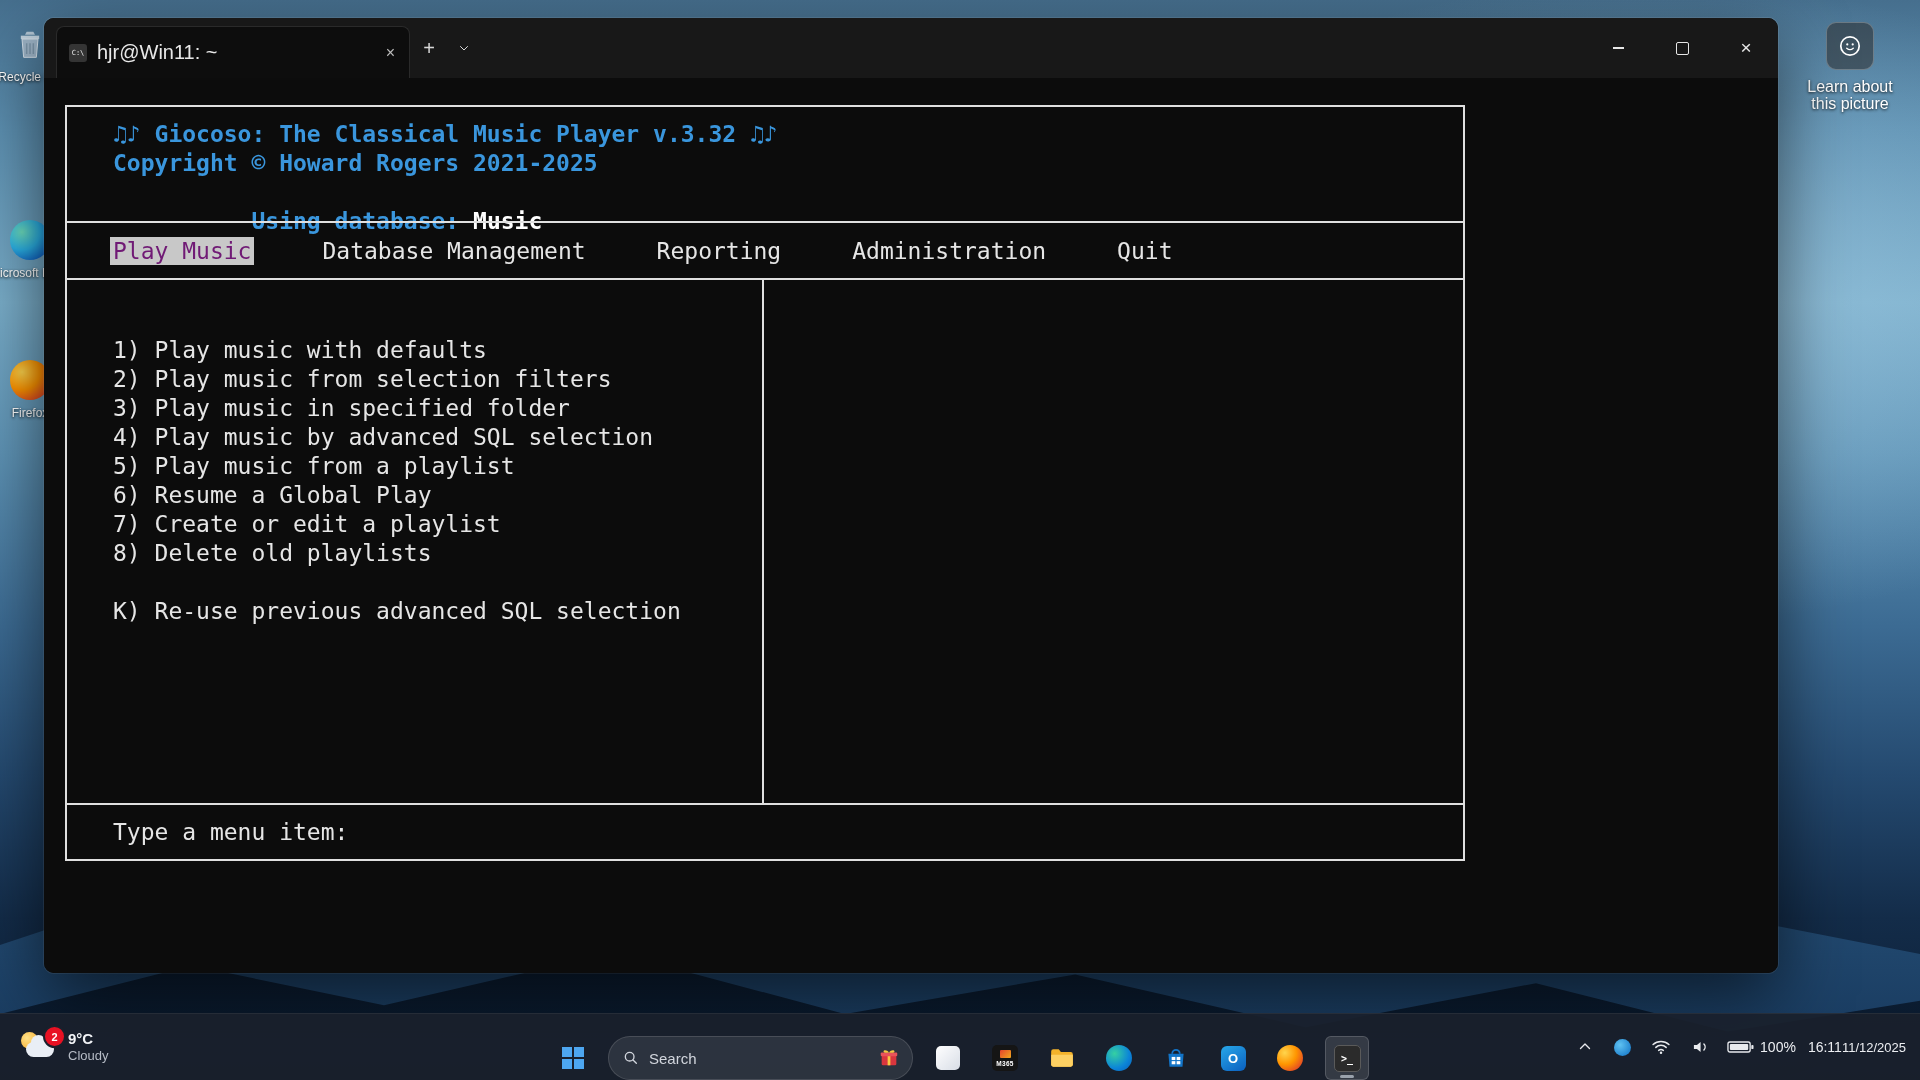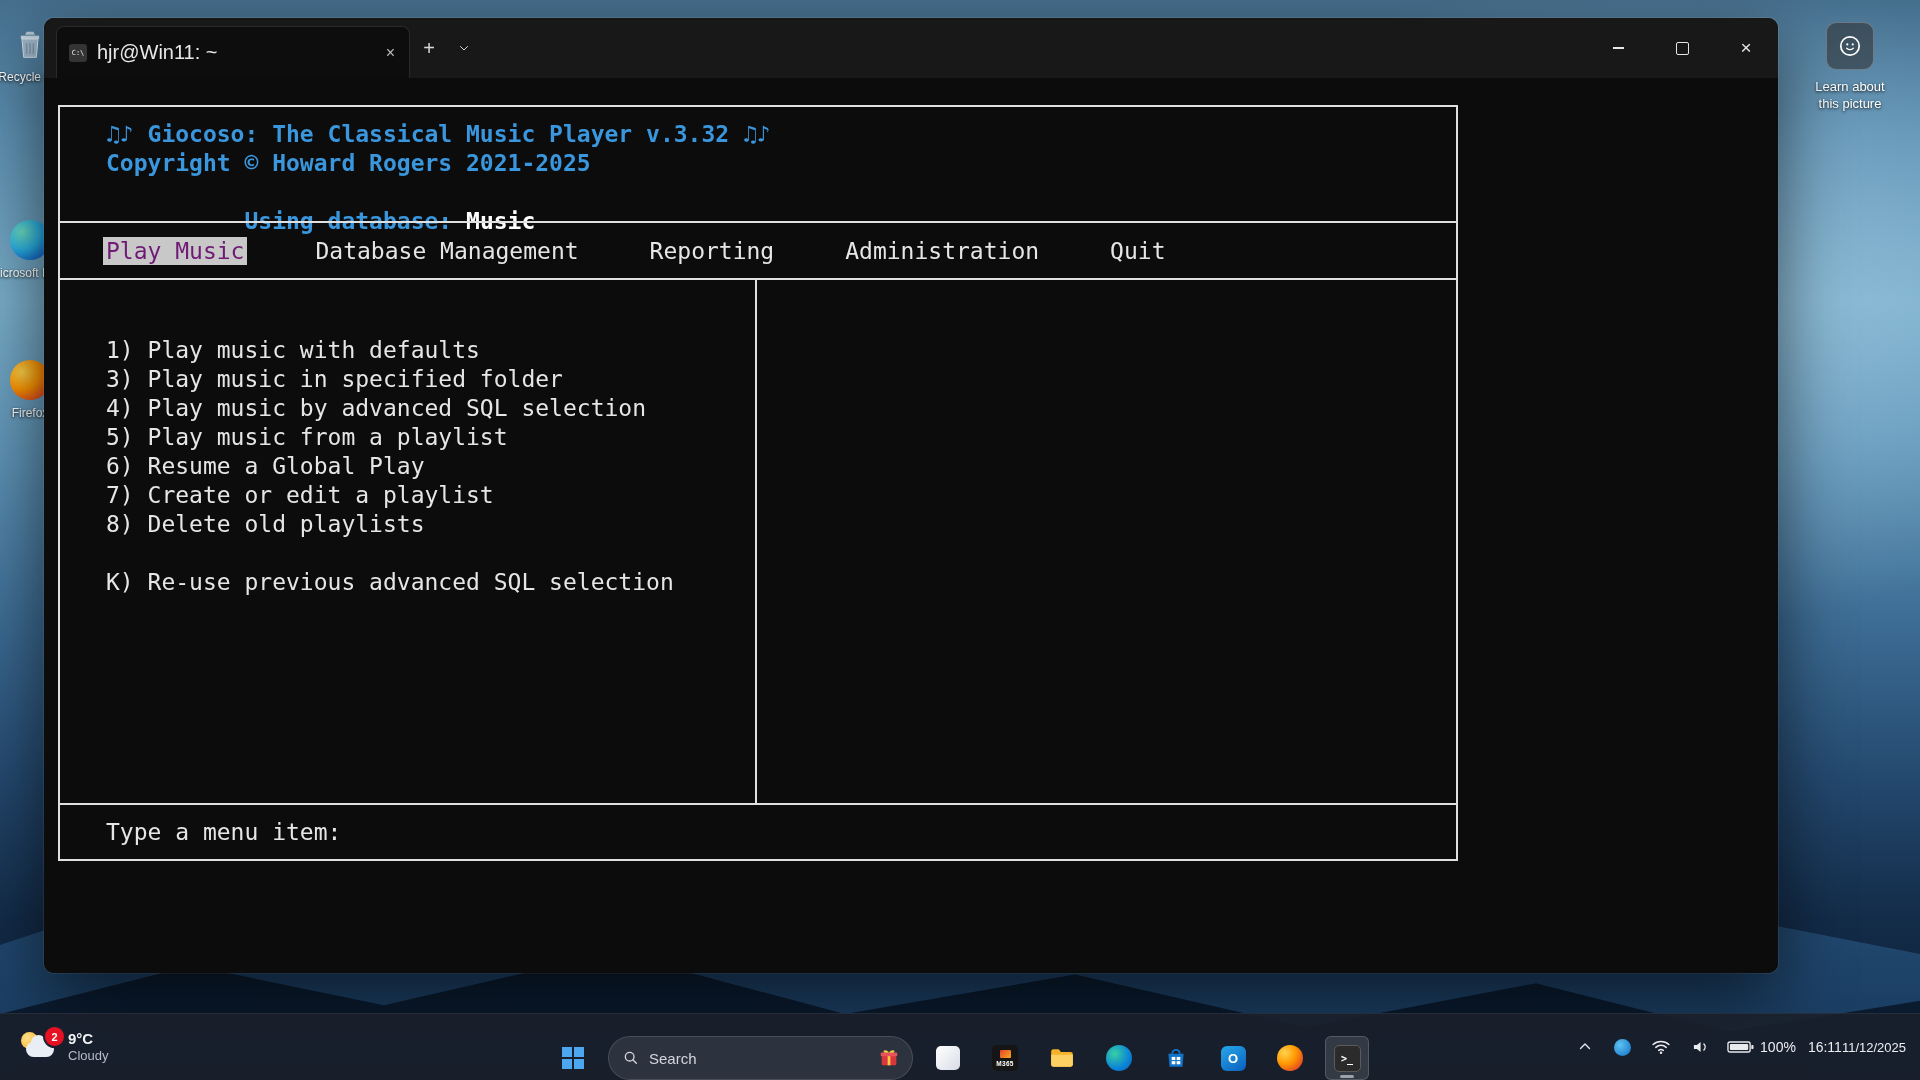--- a/index.html
+++ b/index.html
@@ -32,7 +32,7 @@
   .learn-widget{position:absolute;left:1788px;top:22px;width:124px;display:flex;flex-direction:column;align-items:center;gap:8px;z-index:2;}
   .lw-icon{width:46px;height:46px;border-radius:10px;background:rgba(45,45,45,.55);border:1px solid rgba(255,255,255,.25);
     display:flex;align-items:center;justify-content:center;}
-  .lw-text{font-size:13px;line-height:17px;color:#fff;text-align:center;text-shadow:0 1px 3px rgba(0,0,0,.9);}
+  .lw-text{font-size:16px;line-height:17px;color:#fff;text-align:center;text-shadow:0 1px 3px rgba(0,0,0,.9);}
 
   
   .terminal-window{position:absolute;left:44px;top:18px;width:1734px;height:955px;background:#0c0c0c;border-radius:10px;

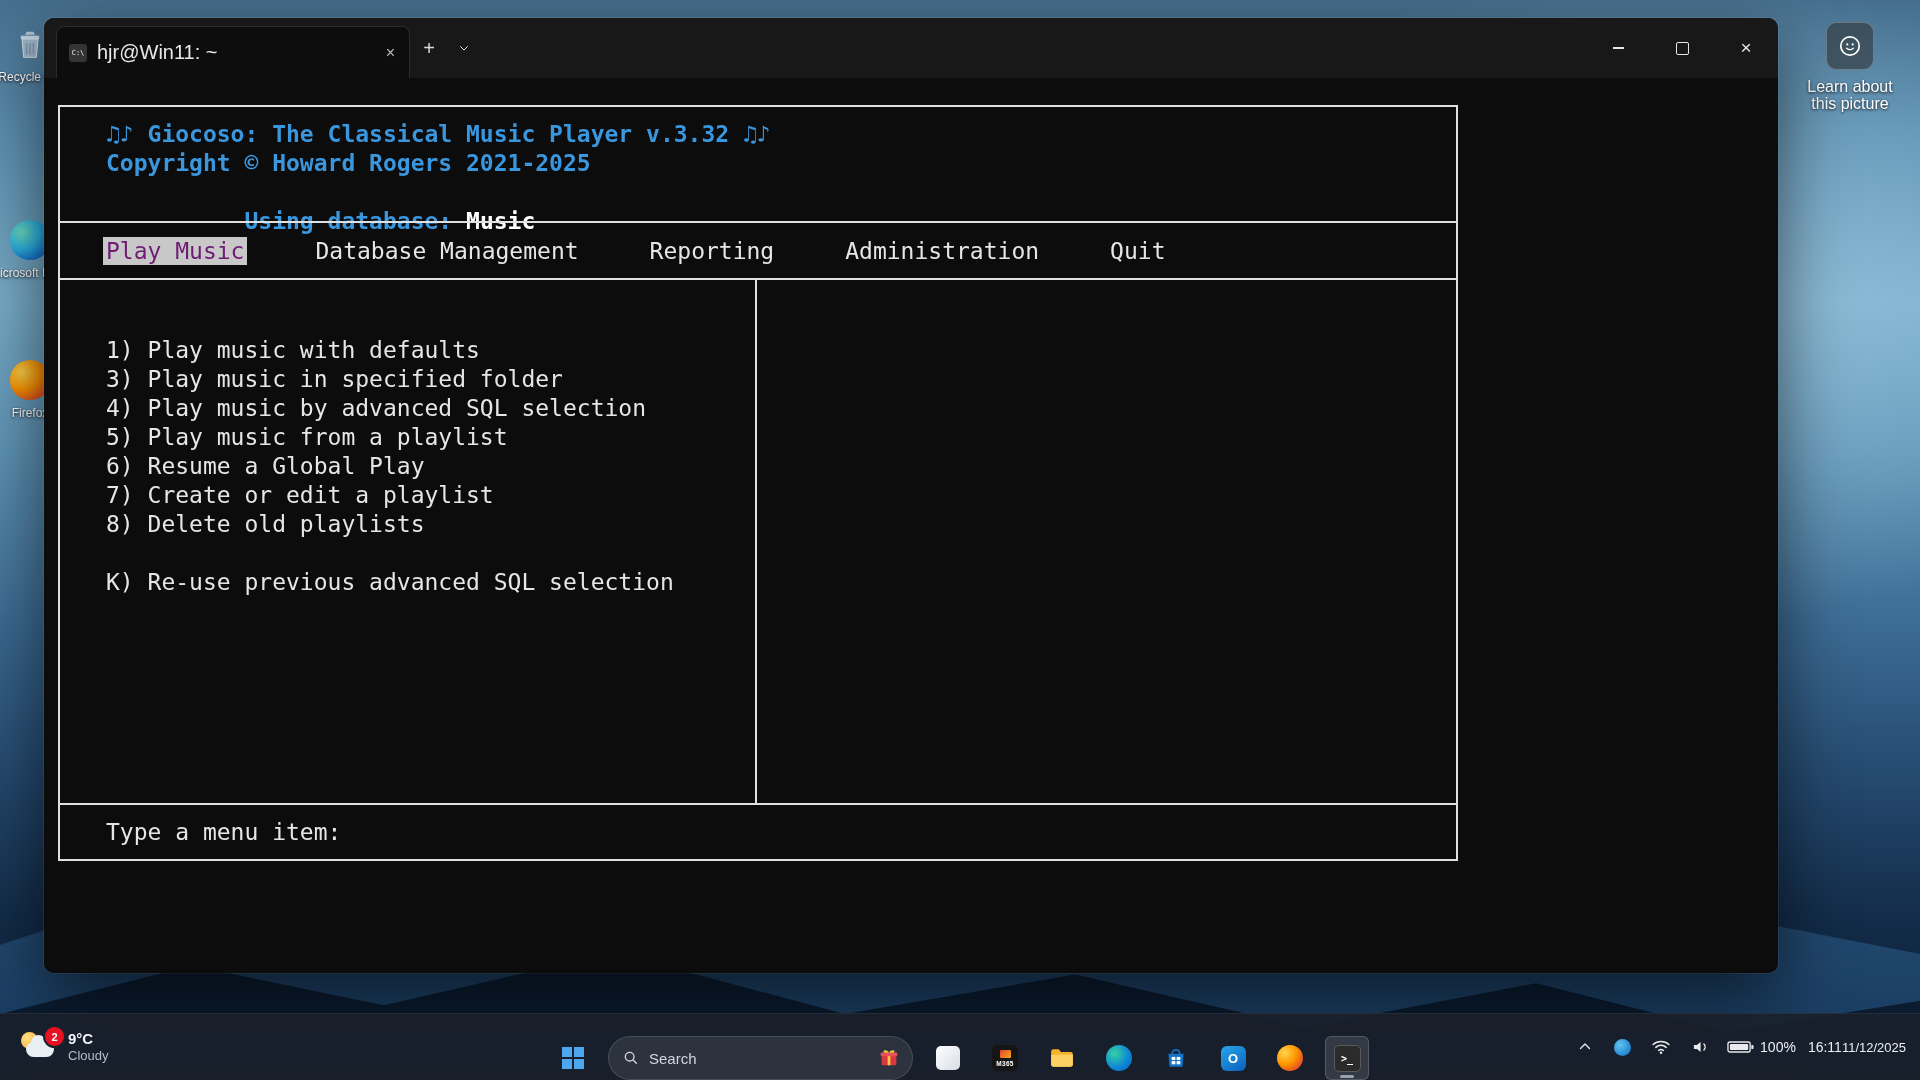--- a/index.html
+++ b/index.html
@@ -52,7 +52,7 @@
   .glyph-max{display:block;width:11px;height:11px;border:1.4px solid #e6e6e6;border-radius:2px;}
 
   .term-body{position:relative;height:895px;background:#0c0c0c;}
-  .tui{position:absolute;left:14px;top:27px;width:1400px;height:756px;border:2px solid #e0e0e0;box-sizing:border-box;
+  .tui{position:absolute;left:21px;top:27px;width:1400px;height:756px;border:2px solid #e0e0e0;box-sizing:border-box;
     display:grid;grid-template-rows:114px 57px 1fr 56px;
     font-family:"DejaVu Sans Mono","Liberation Mono",monospace;font-size:23px;color:#e6e6e6;}
   .tui-header{padding:13px 0 0 46px;}

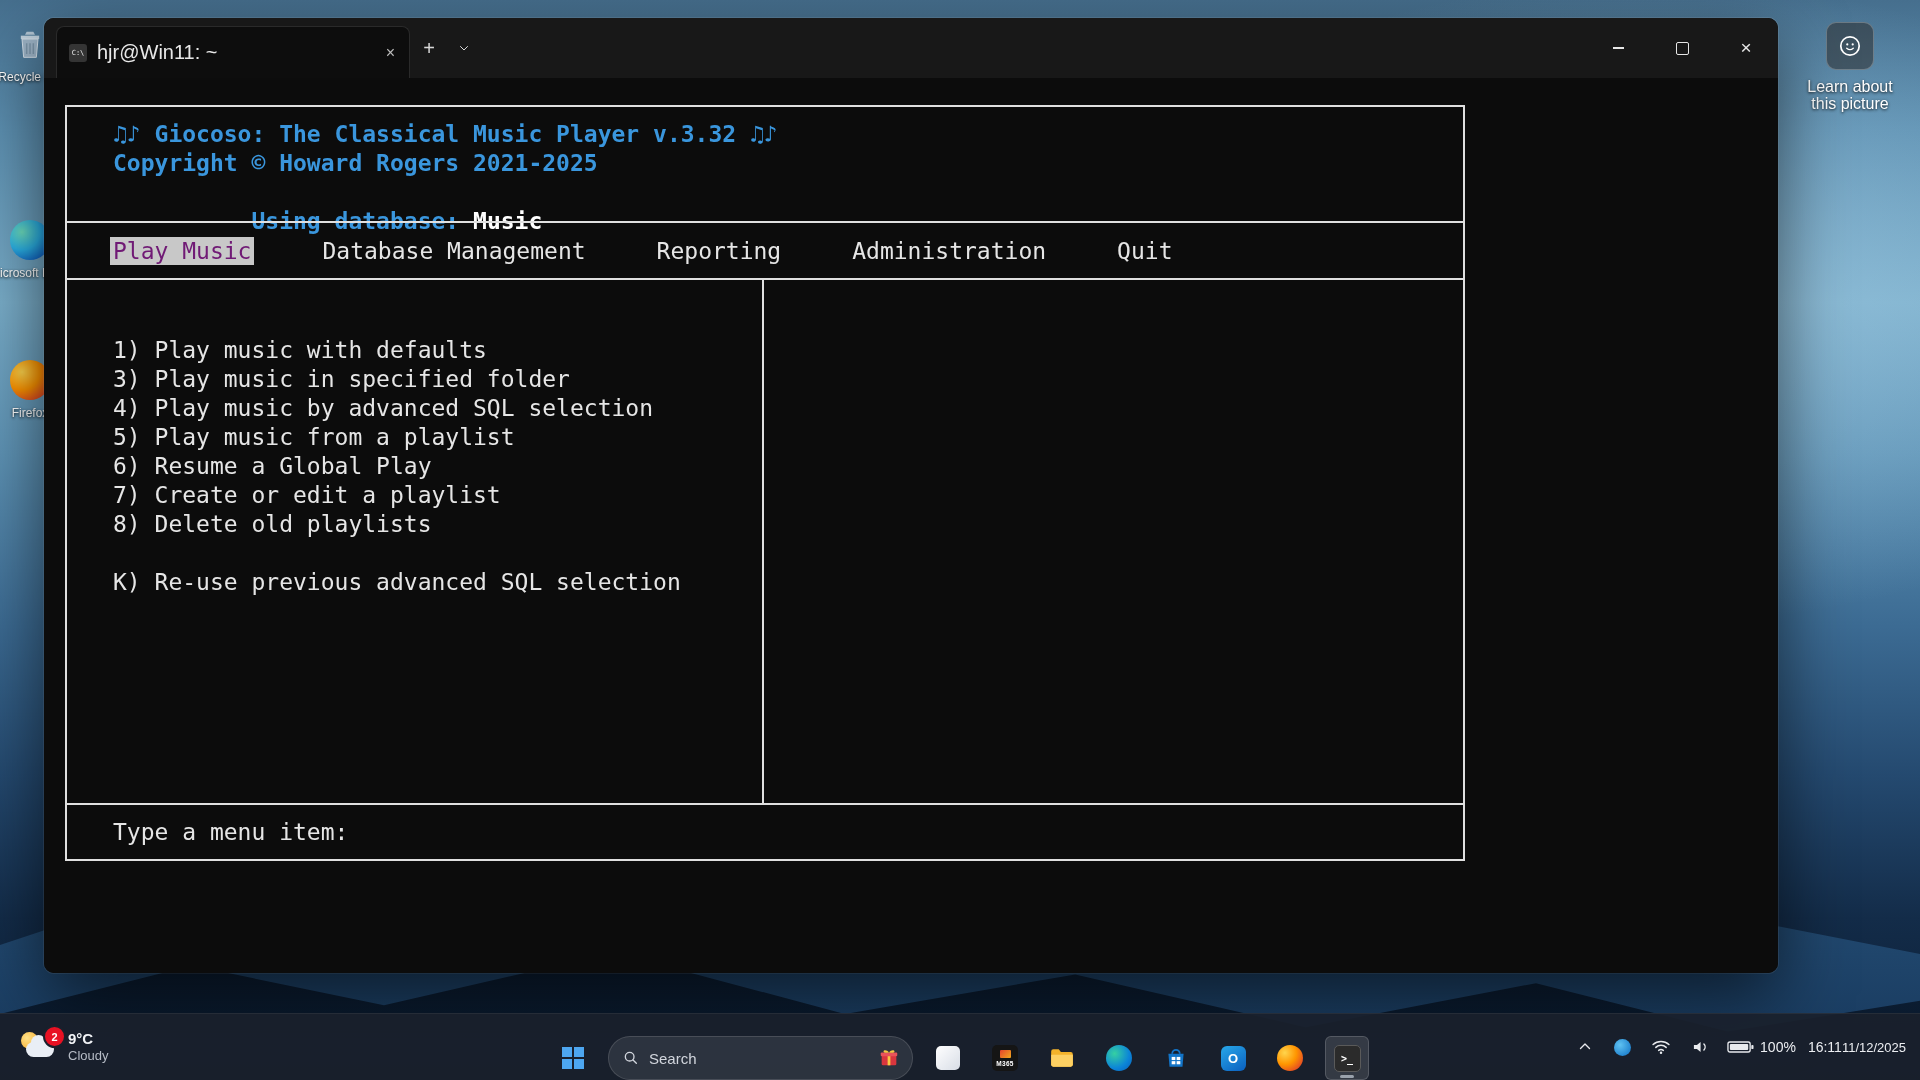--- a/index.html
+++ b/index.html
@@ -200,6 +200,7 @@
       <div class="tui-content">
         <div class="tui-left">
           <div class="mi">1) Play music with defaults</div>
+          <div class="mi">2) Play music from selection filters</div>
           <div class="mi">3) Play music in specified folder</div>
           <div class="mi">4) Play music by advanced SQL selection</div>
           <div class="mi">5) Play music from a playlist</div>

